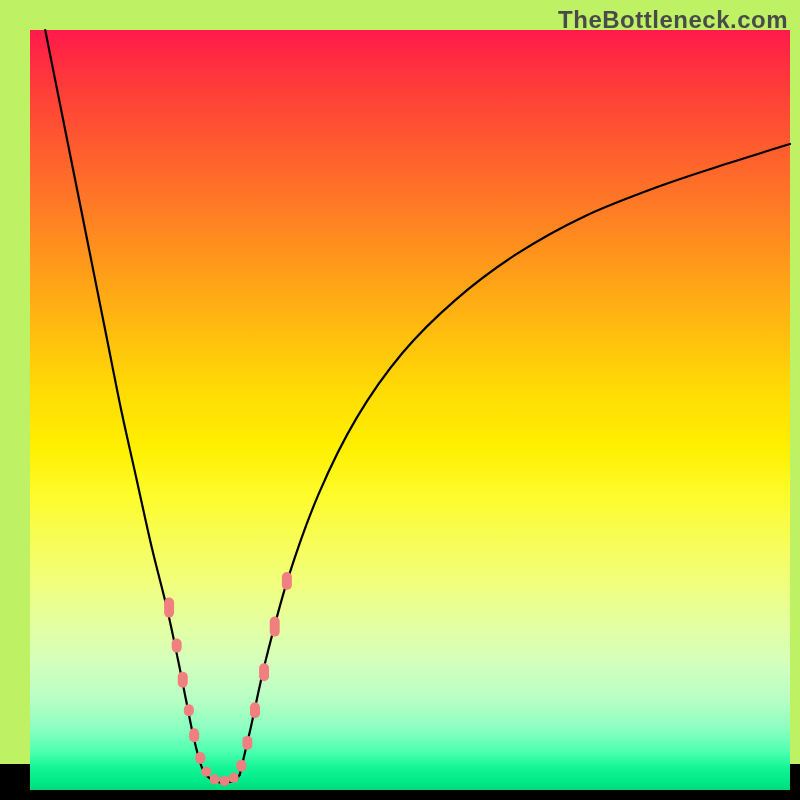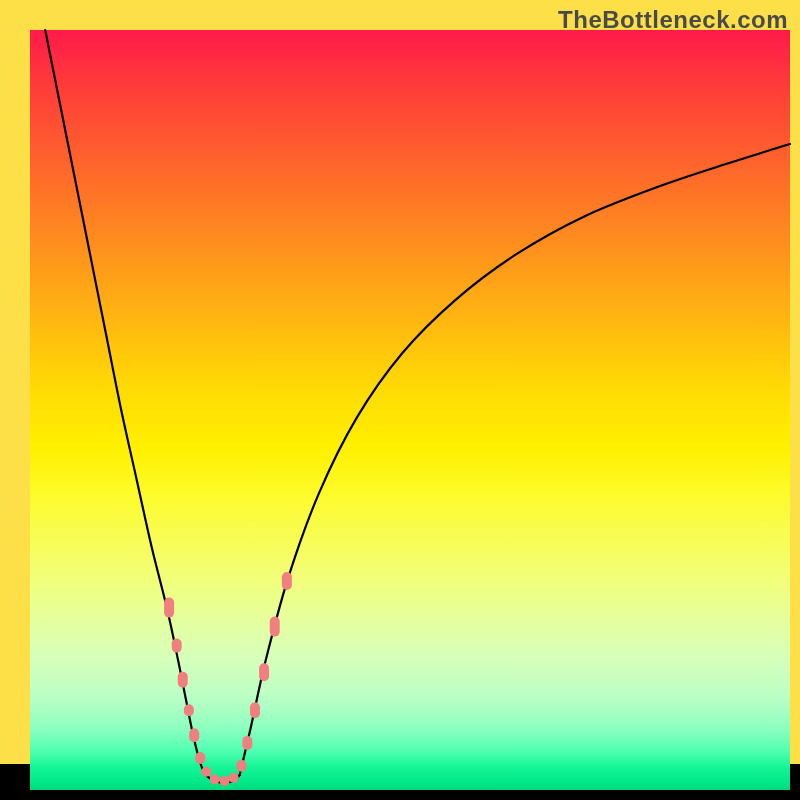--- a/index.html
+++ b/index.html
@@ -17,7 +17,7 @@
     top: 0;
     width: 800px;
     height: 764px;
-    background: #fde047;
+    background: #bef264;
   }
   .plot-area {
     position: absolute;

